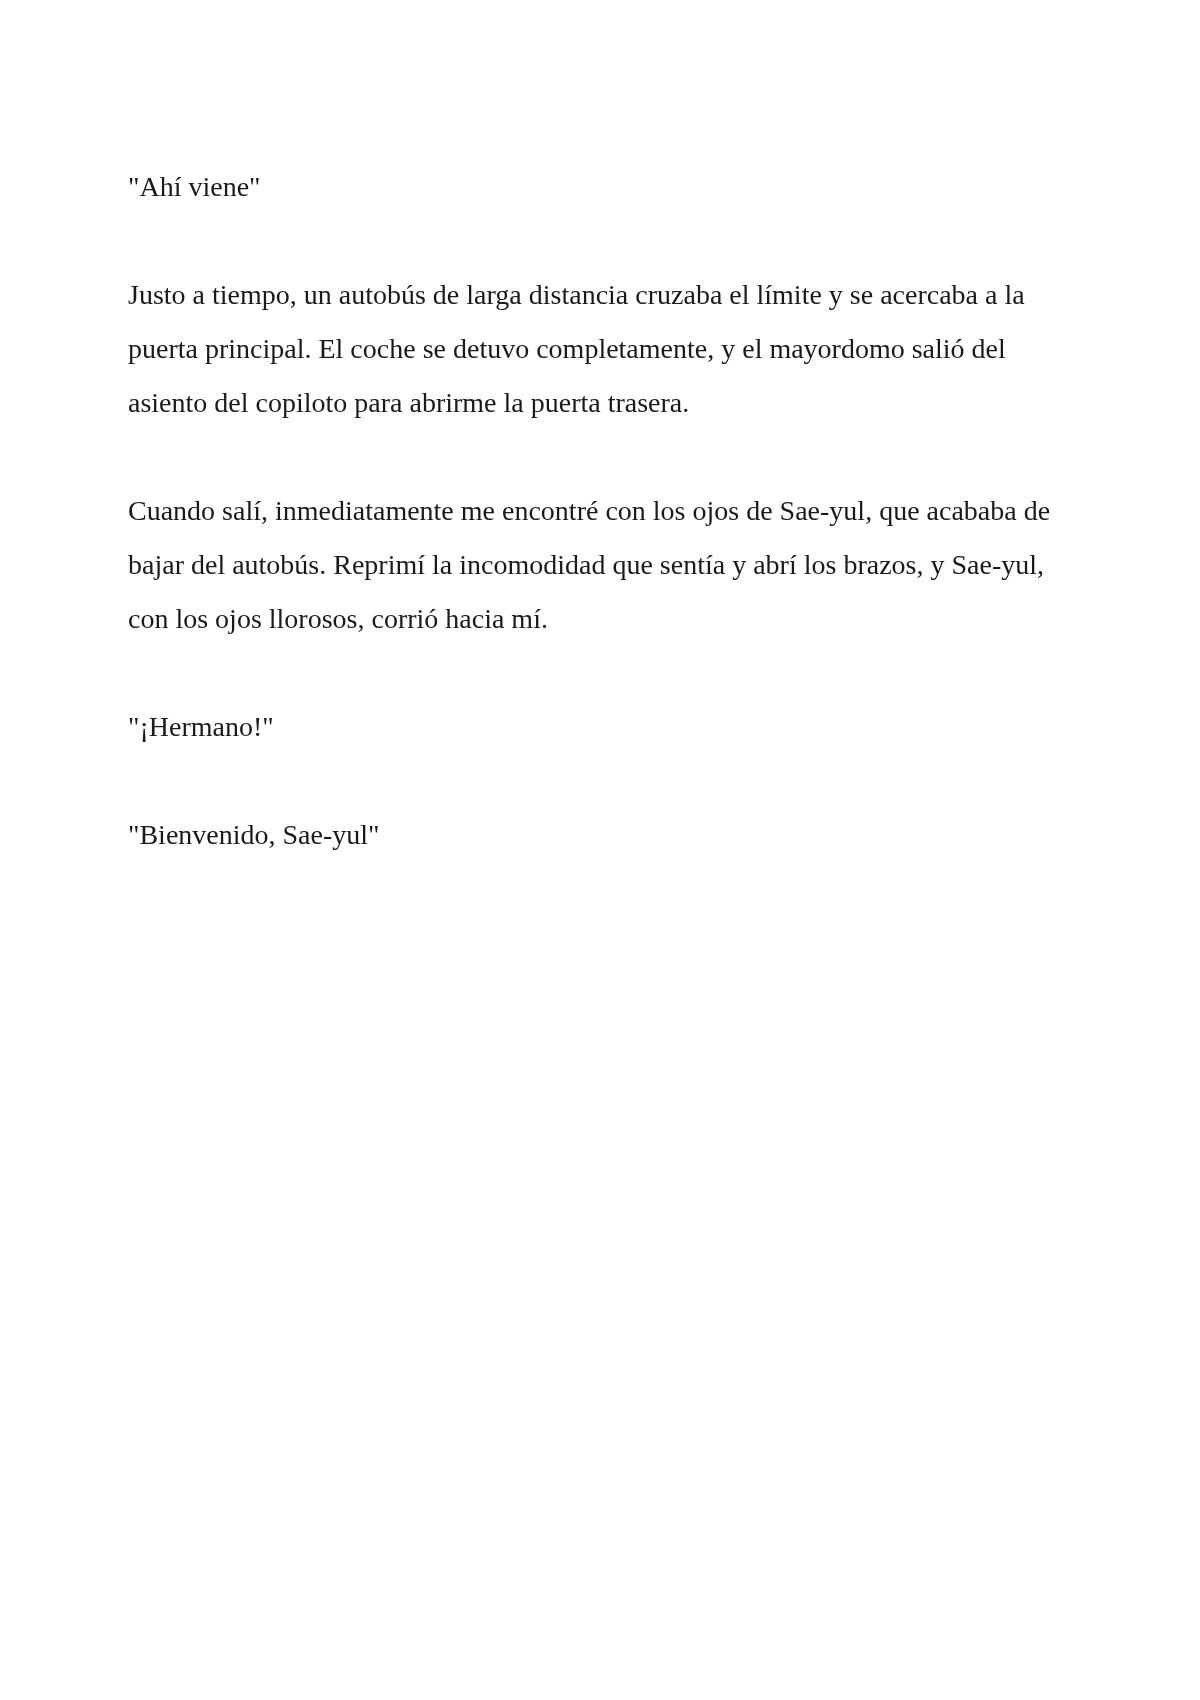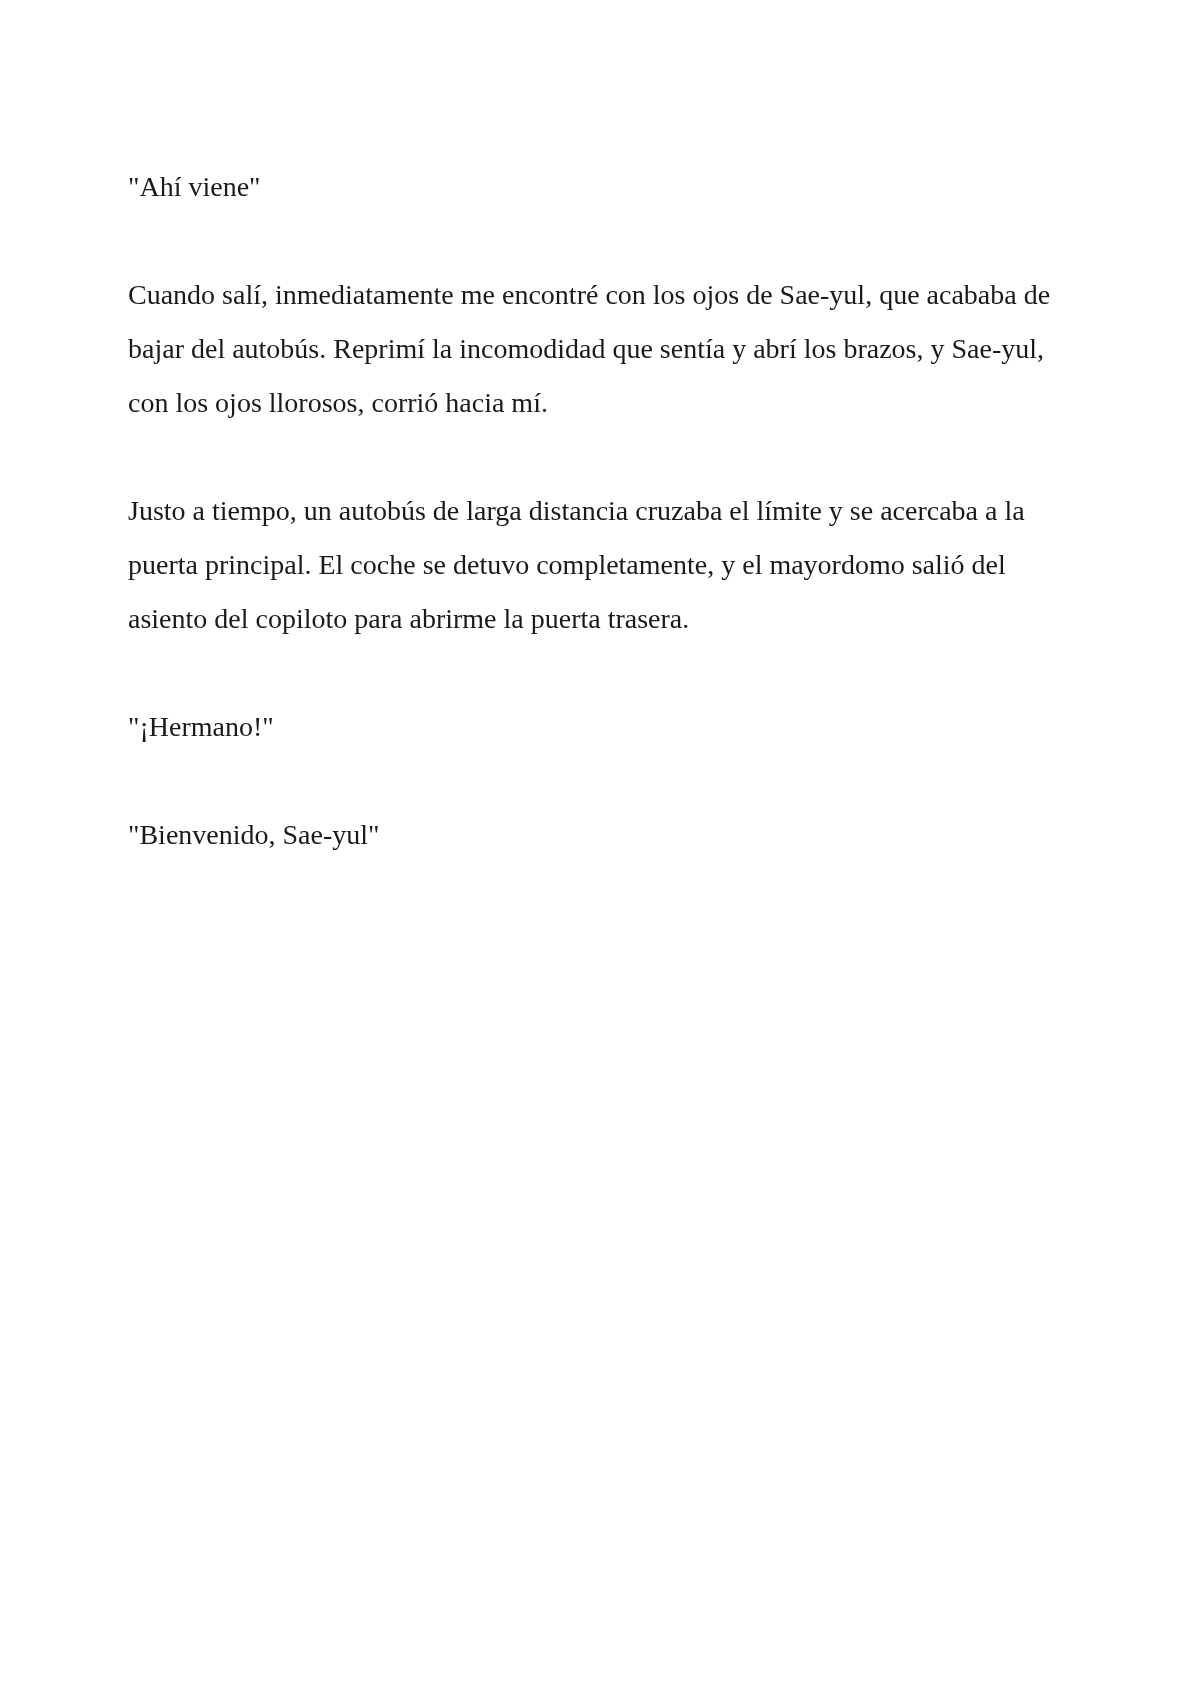--- a/index.html
+++ b/index.html
@@ -21,8 +21,8 @@
 
 <div class="page">
   <p class="para">"Ahí viene"</p>
+  <p class="para">Justo a tiempo, un autobús de larga distancia cruzaba el límite y se acercaba a la puerta principal. El coche se detuvo completamente, y el mayordomo salió del asiento del copiloto para abrirme la puerta trasera.</p>
   <p class="para">Cuando salí, inmediatamente me encontré con los ojos de Sae-yul, que acababa de bajar del autobús. Reprimí la incomodidad que sentía y abrí los brazos, y Sae-yul, con los ojos llorosos, corrió hacia mí.</p>
-  <p class="para">Justo a tiempo, un autobús de larga distancia cruzaba el límite y se acercaba a la puerta principal. El coche se detuvo completamente, y el mayordomo salió del asiento del copiloto para abrirme la puerta trasera.</p>
   <p class="para">"¡Hermano!"</p>
   <p class="para">"Bienvenido, Sae-yul"</p>
 </div>

